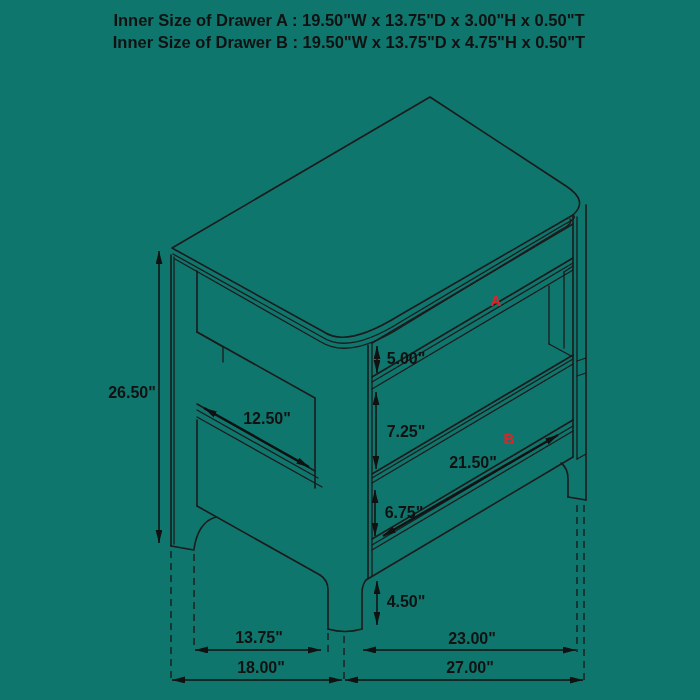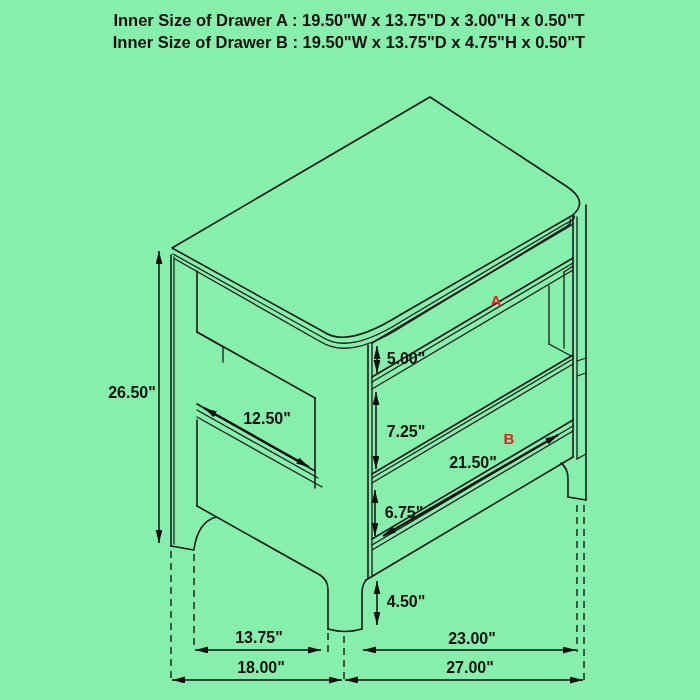--- a/index.html
+++ b/index.html
@@ -10,7 +10,7 @@
     height:700px;
     font-family:"Liberation Sans", sans-serif;
   }
-  .stage{position:relative;width:700px;height:700px;background:#86efac;overflow:hidden;}
+  .stage{position:relative;width:700px;height:700px;background:#0f766e;overflow:hidden;}
   svg{display:block;}
   .ln{fill:none;stroke:#1b1b1b;stroke-width:1.6;stroke-linecap:round;stroke-linejoin:round;}
   .ln-thin{fill:none;stroke:#1b1b1b;stroke-width:1.3;stroke-linecap:round;stroke-linejoin:round;}

